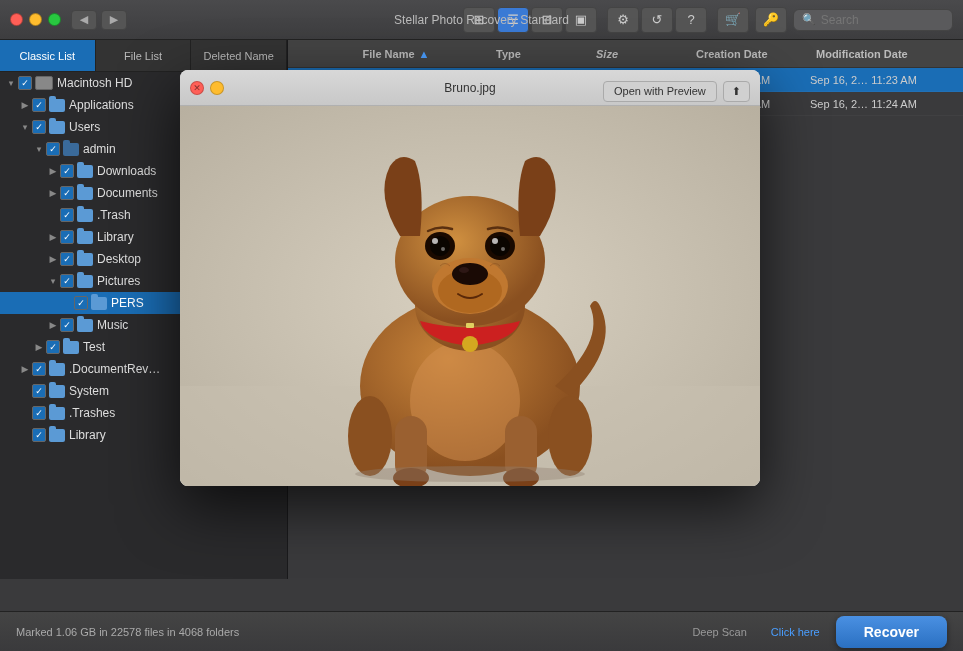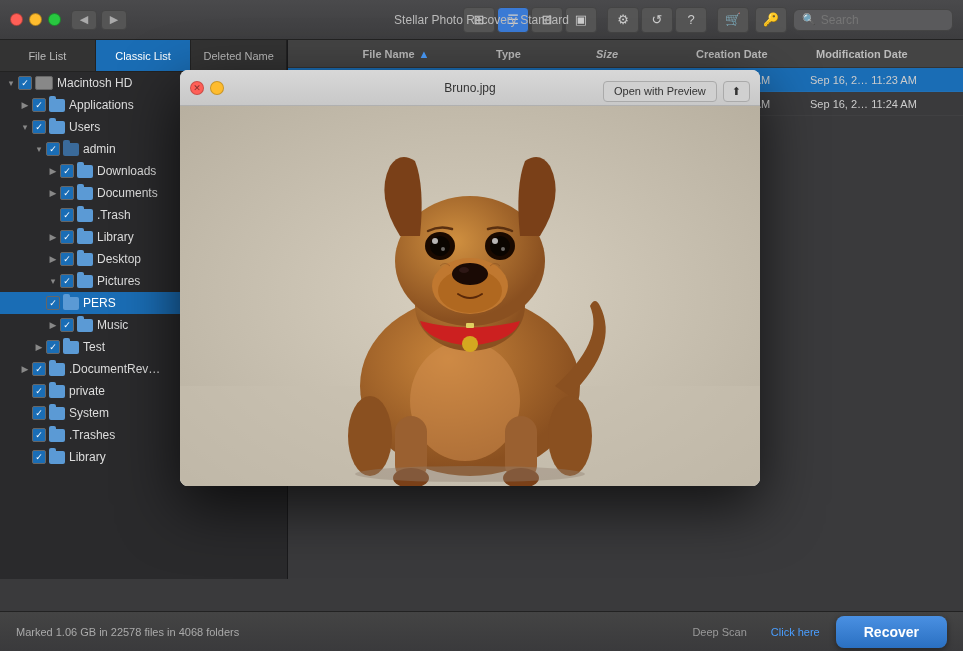--- a/index.html
+++ b/index.html
@@ -467,8 +467,8 @@
 
   <div class="sidebar">
     <div class="sidebar-tabs">
+      <div class="sidebar-tab active">Classic List</div>
       <div class="sidebar-tab">File List</div>
-      <div class="sidebar-tab active">Classic List</div>
       <div class="sidebar-tab">Deleted Name</div>
     </div>
 

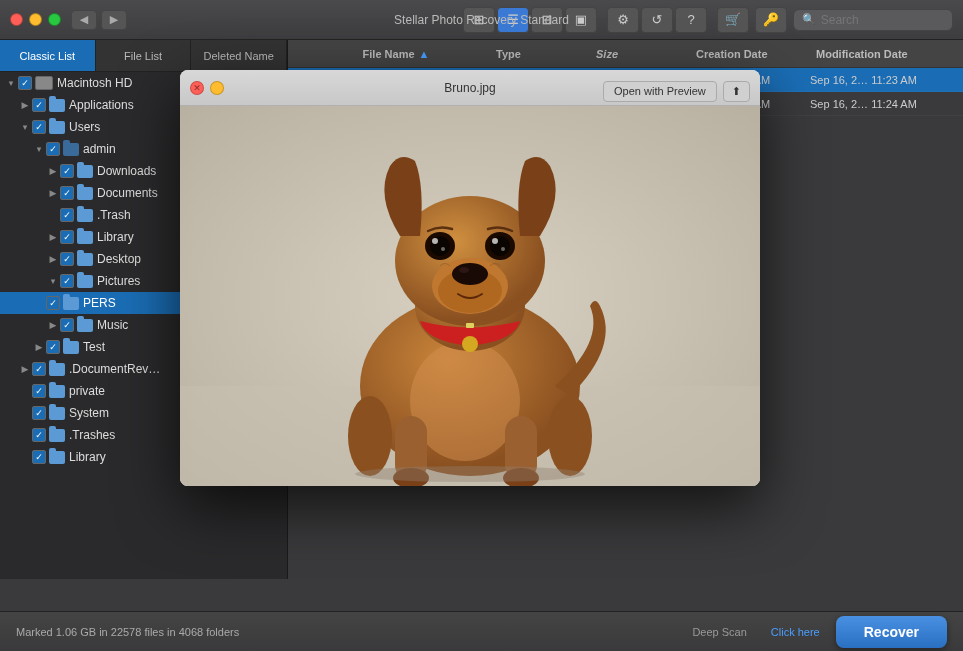--- a/index.html
+++ b/index.html
@@ -426,7 +426,7 @@
     .indent-1 { padding-left: 18px; }
     .indent-2 { padding-left: 32px; }
     .indent-3 { padding-left: 46px; }
-    .indent-4 { padding-left: 32px; }
+    .indent-4 { padding-left: 60px; }
   </style>
 </head>
 <body>

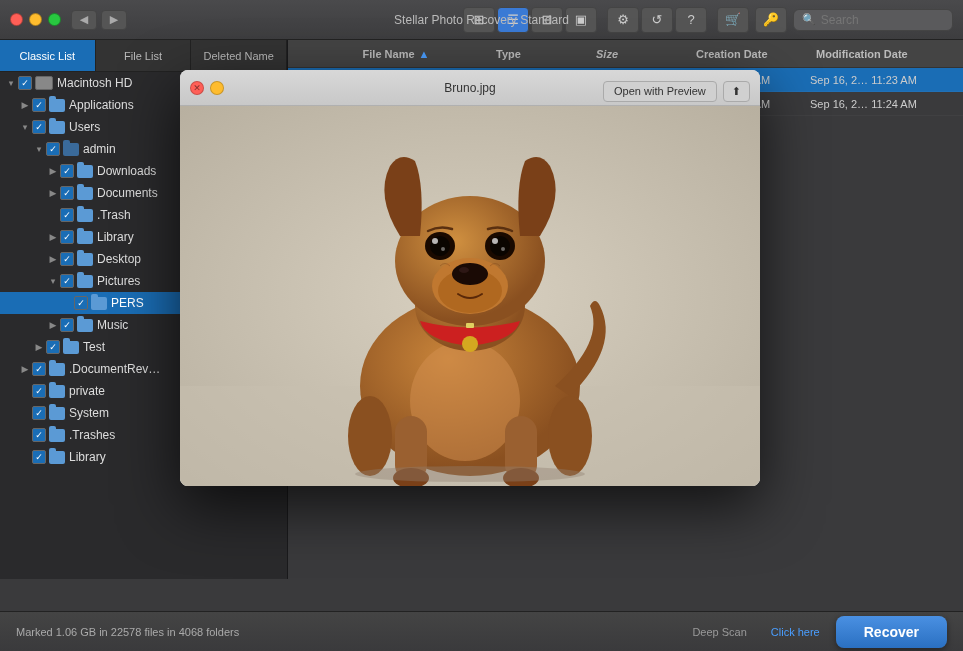--- a/index.html
+++ b/index.html
@@ -555,12 +555,6 @@
       <div class="tree-checkbox"></div>
       <div class="folder-icon"></div>
       <span class="item-label">.DocumentRev…</span>
-    </div>
-    <div class="tree-item indent-1">
-      <div class="tree-arrow" style="visibility:hidden">—</div>
-      <div class="tree-checkbox"></div>
-      <div class="folder-icon"></div>
-      <span class="item-label">private</span>
     </div>
     <div class="tree-item indent-1">
       <div class="tree-arrow" style="visibility:hidden">—</div>

